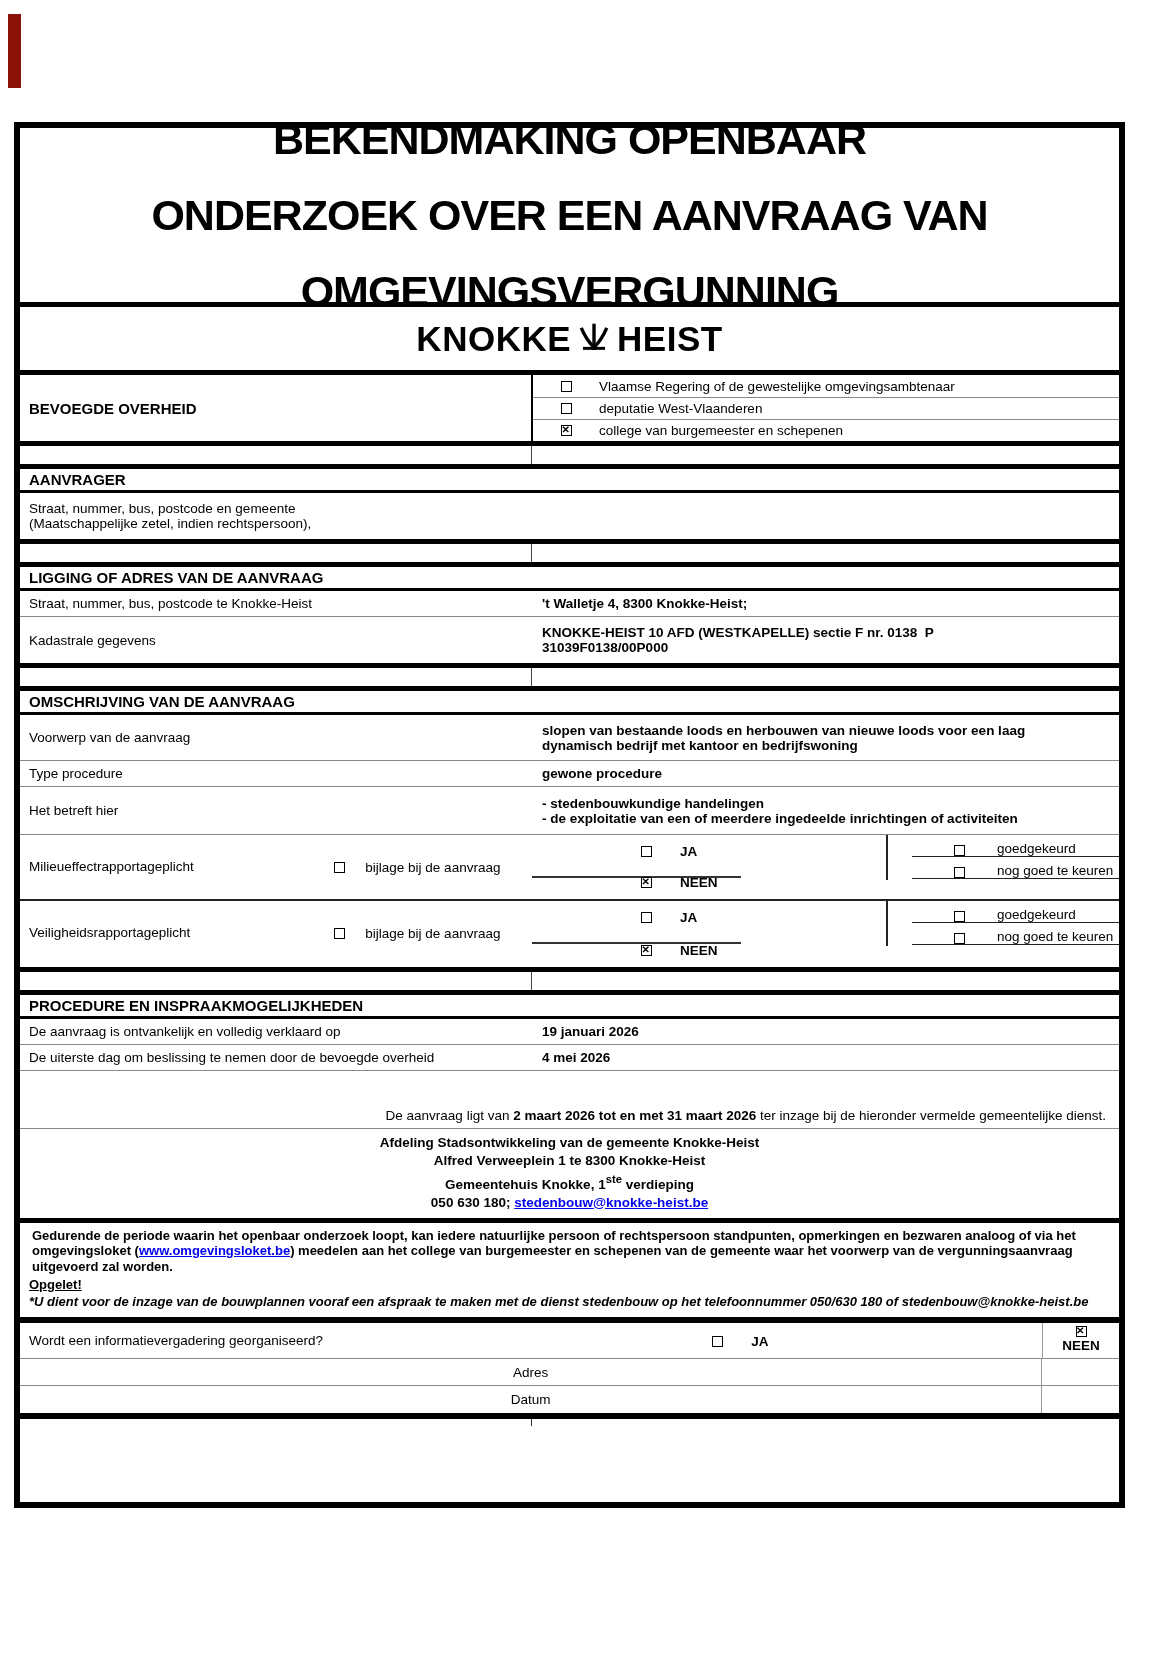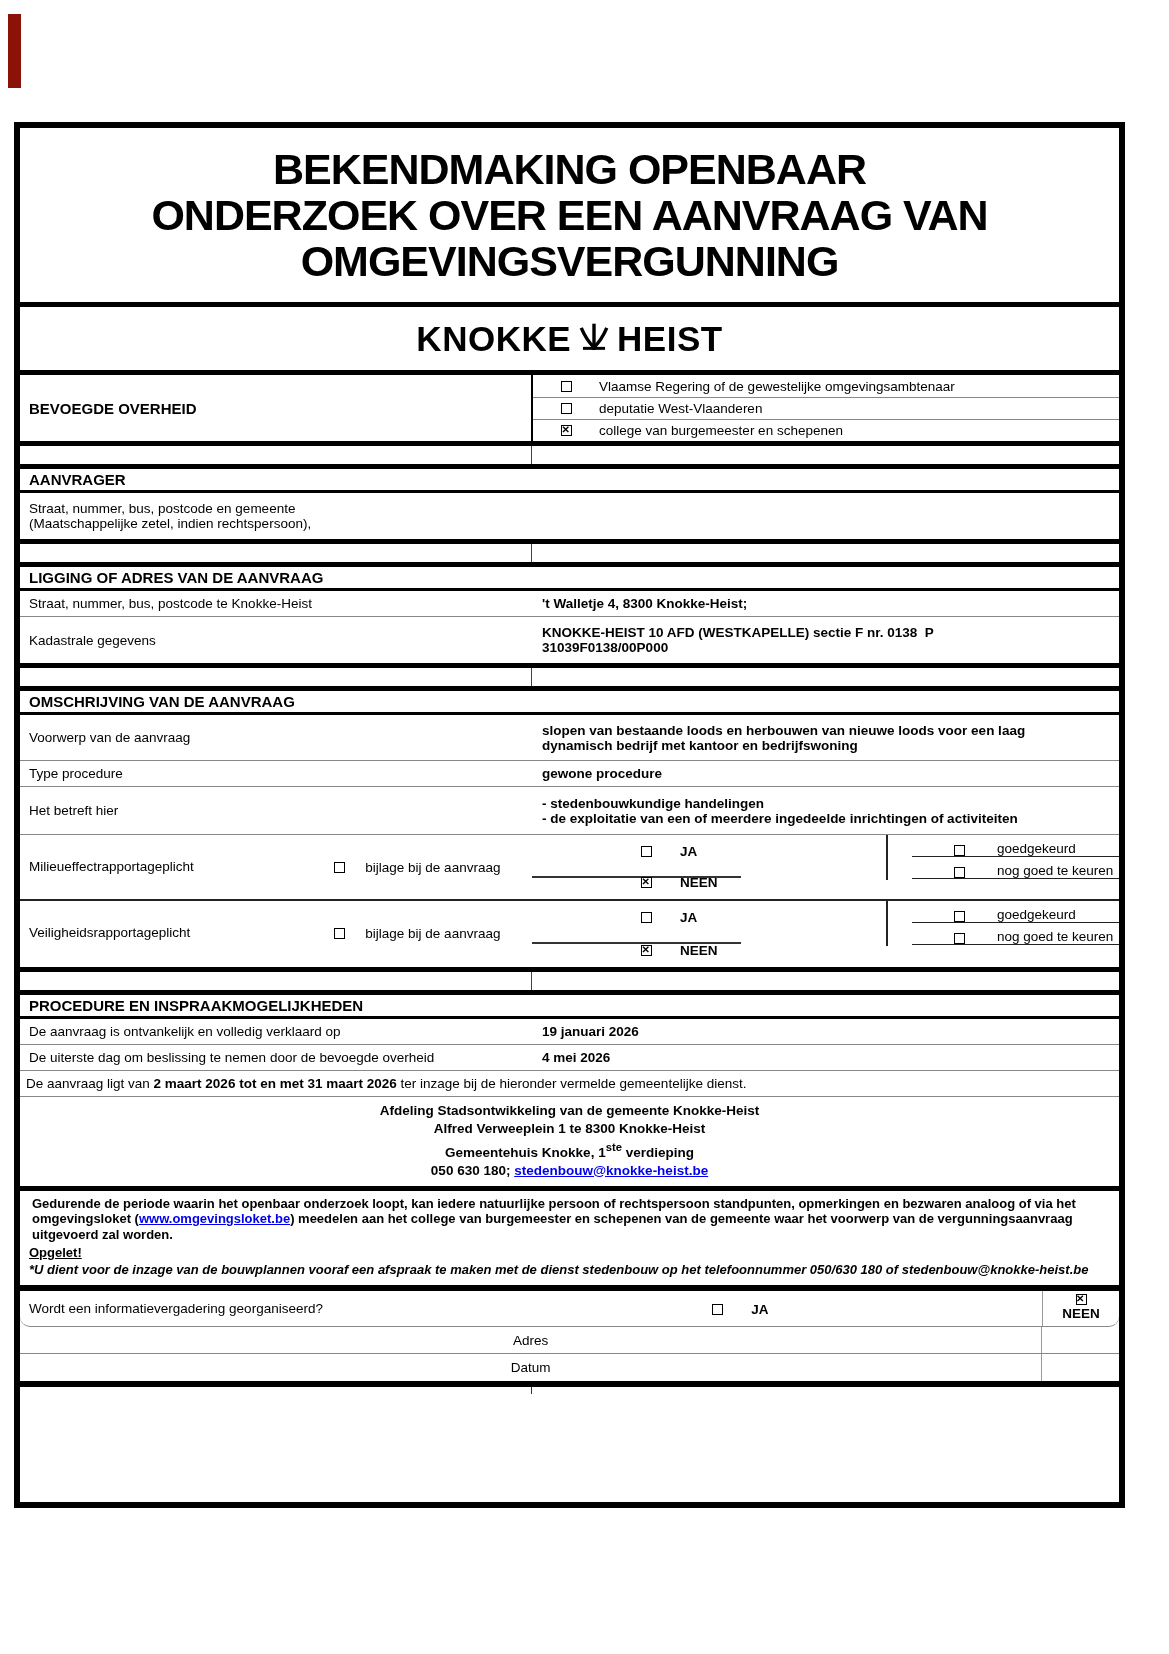--- a/index.html
+++ b/index.html
@@ -14,7 +14,7 @@
 
   
   .title-sec { height:179px; border-bottom:5px solid #000; display:flex; align-items:center; justify-content:center;
-               text-align:center; font-weight:bold; font-size:43px; line-height:46px; letter-spacing:-1px; white-space:pre-line; }
+               text-align:center; font-weight:bold; font-size:43px; line-height:76px; letter-spacing:-1px; white-space:pre-line; }
   .logo-sec { height:68px; border-bottom:5px solid #000; display:flex; align-items:center; justify-content:center;
               font-weight:bold; font-size:35px; letter-spacing:0.5px; }
   .logo-sec svg { margin:8px 6px 0 6px; }

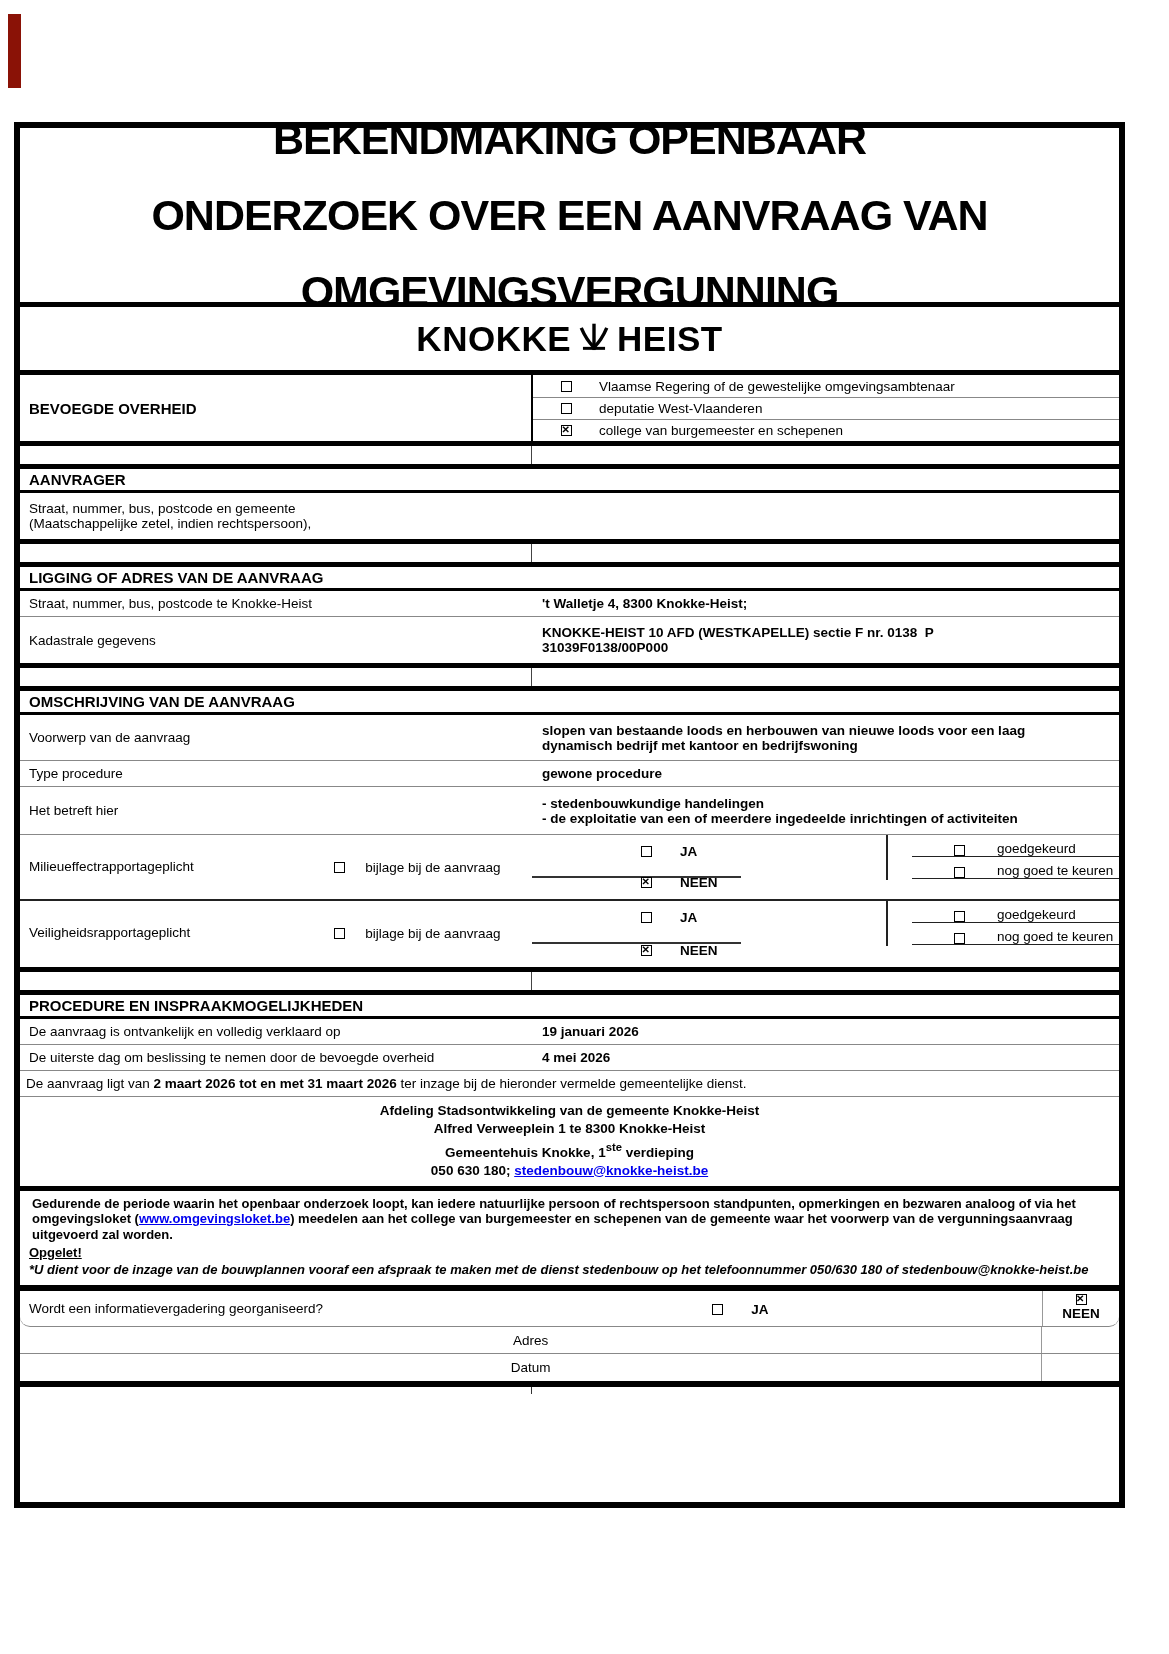--- a/index.html
+++ b/index.html
@@ -59,7 +59,7 @@
   .rap-right-row .rr-label { margin-left:32px; }
 
   
-  .inzage-row { min-height:26px; border-bottom:1px solid #888; text-align:left; padding:5px 6px 2px; font-size:13.5px; }
+  .inzage-row { min-height:26px; border-bottom:1px solid #888; text-align:right; padding:5px 13px 2px; font-size:13.5px;margin-top:32px; }
   .inzage-row .b { font-weight:bold; }
   .dienst { text-align:center; font-weight:bold; font-size:13.5px; line-height:18px; padding:5px 0 6px; border-bottom:5px solid #000; }
   .link { color:#0000ee; text-decoration:underline; cursor:pointer; }

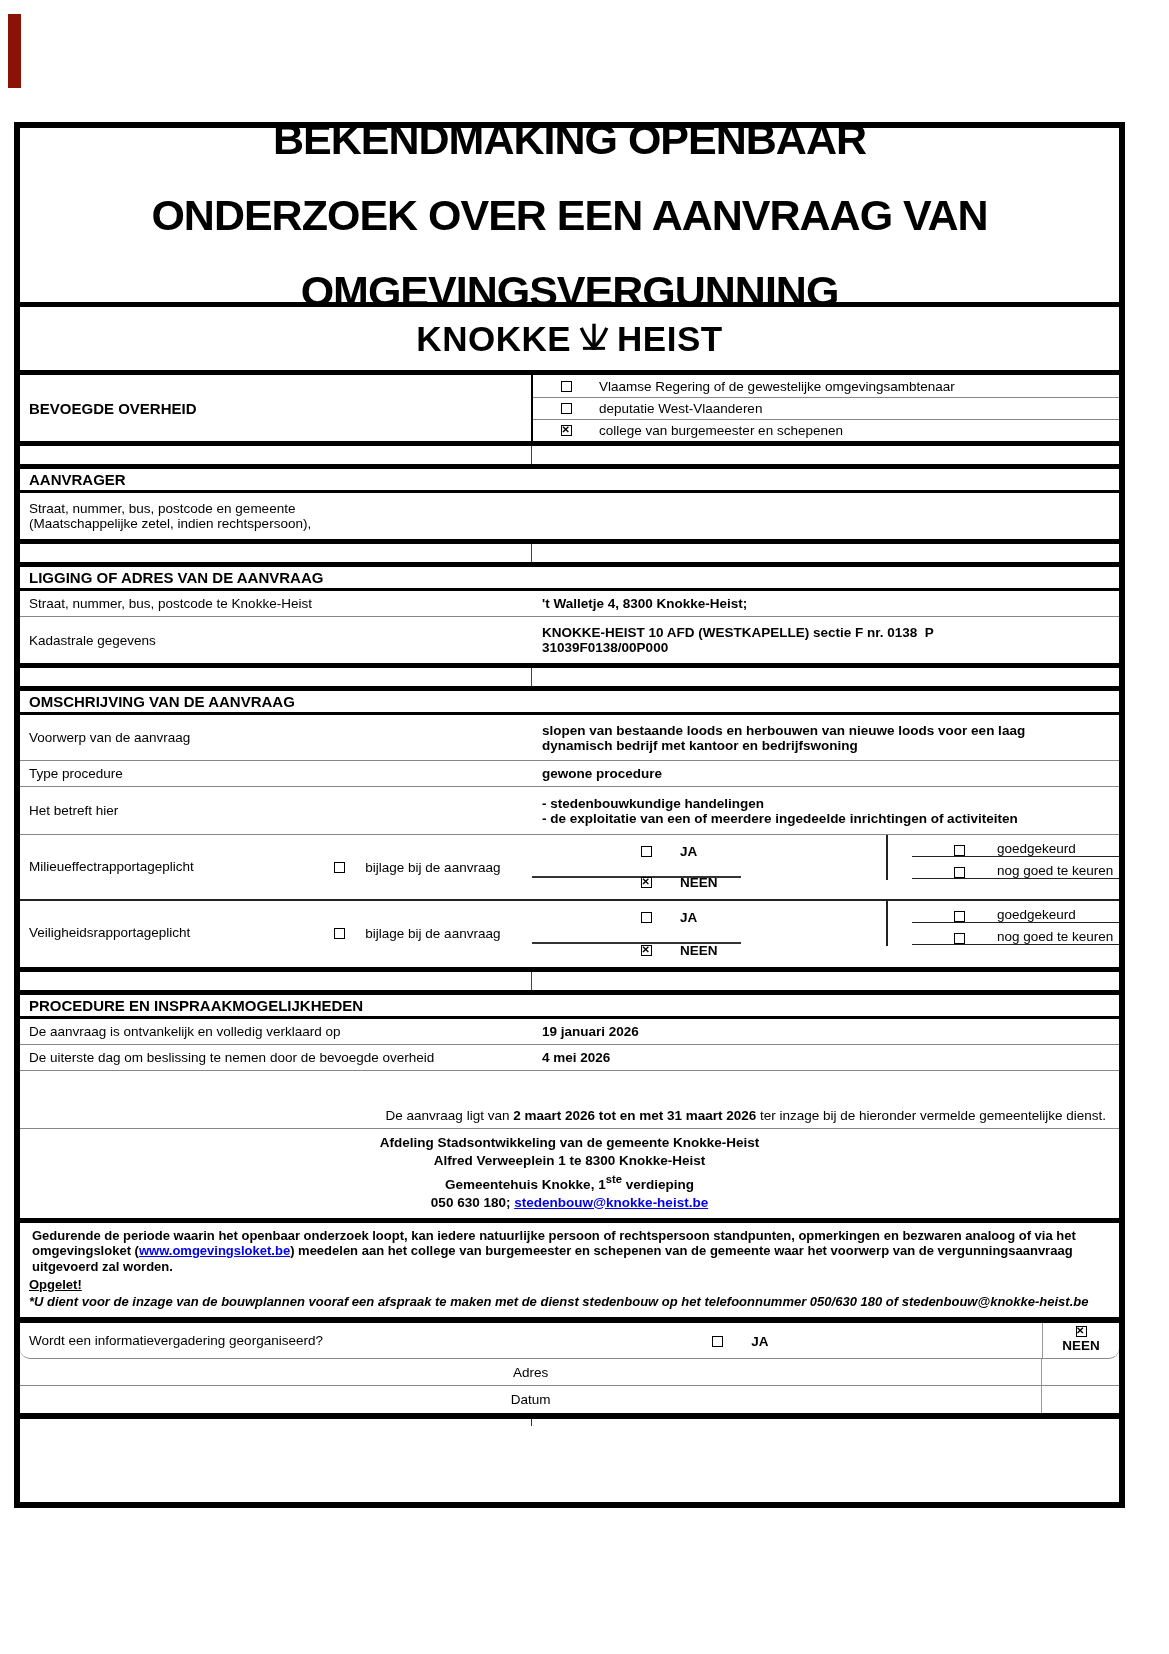--- a/index.html
+++ b/index.html
@@ -70,7 +70,7 @@
   .sec.thickend { border-bottom:6px solid #000; }
 
   
-  .vq-row { position:relative; height:36px; border-bottom:1px solid #888; font-size:13.5px;border-radius:10px; }
+  .vq-row { position:relative; height:36px; border-bottom:1px solid #888; font-size:13.5px; }
   .vq-question { position:absolute; left:9px; top:10px; }
   .vq-ja { position:absolute; left:63%; top:11px; display:flex; align-items:center; }
   .vq-ja .yn { margin-left:28px; font-weight:bold; }

